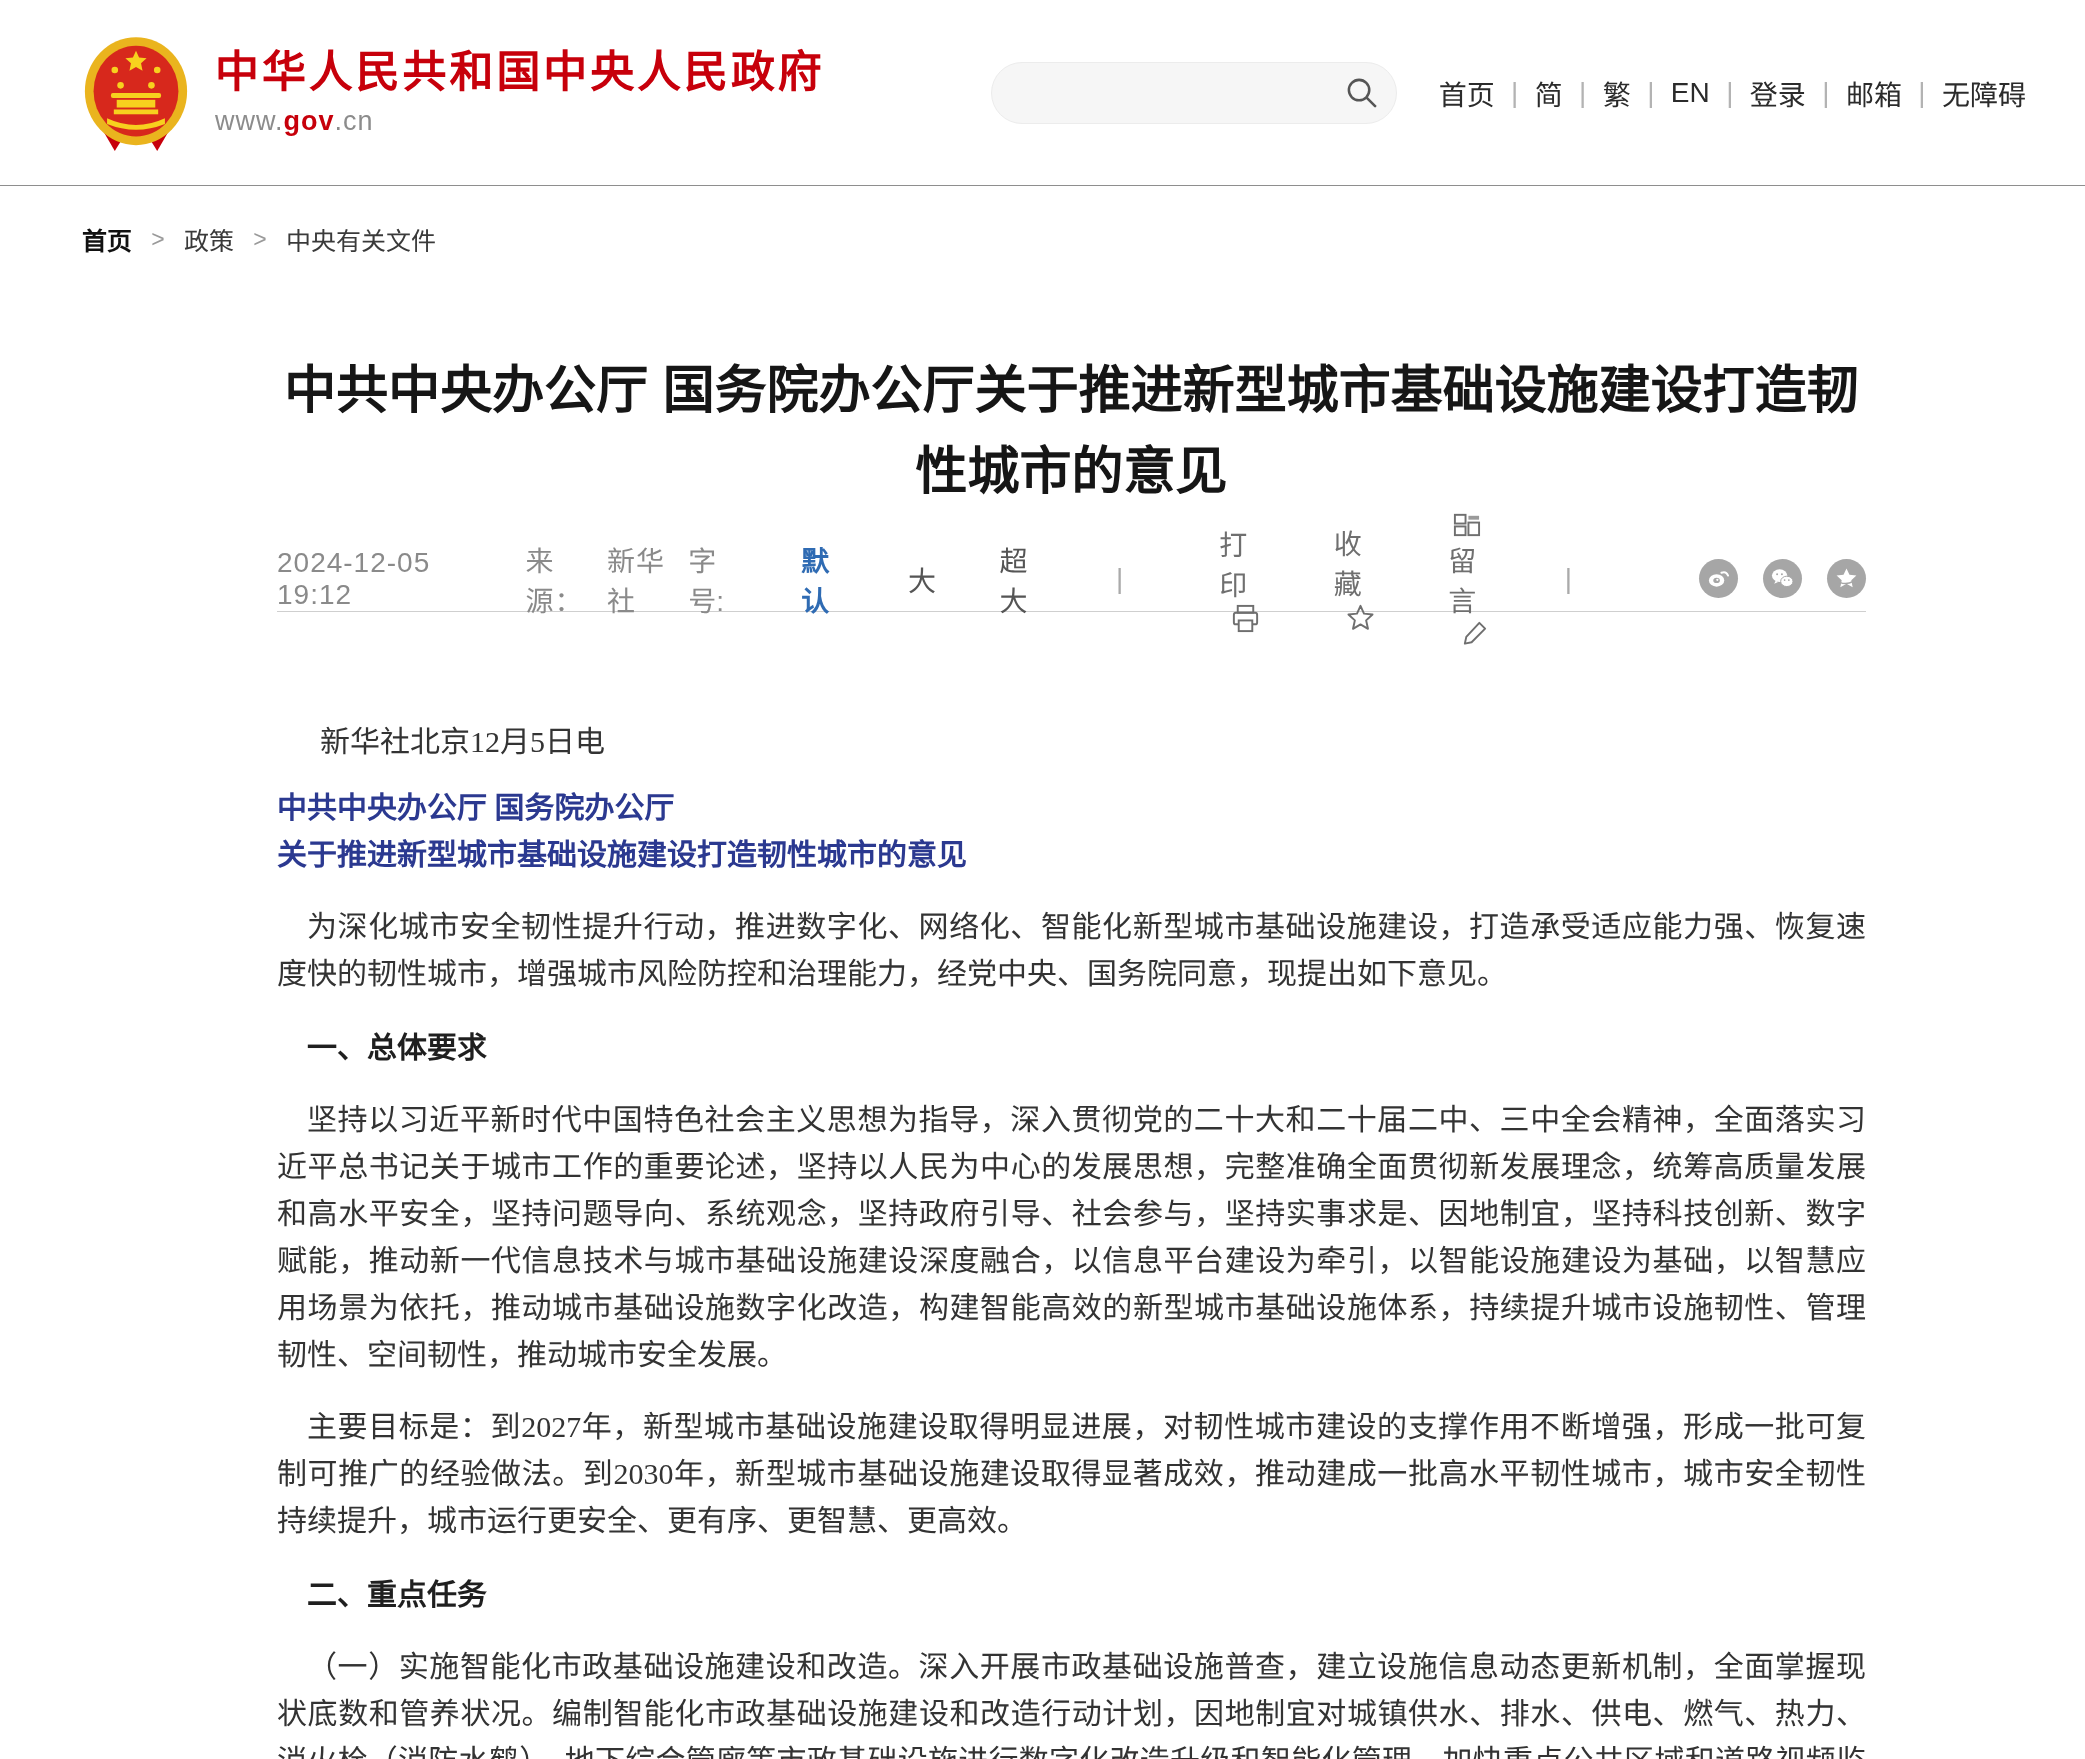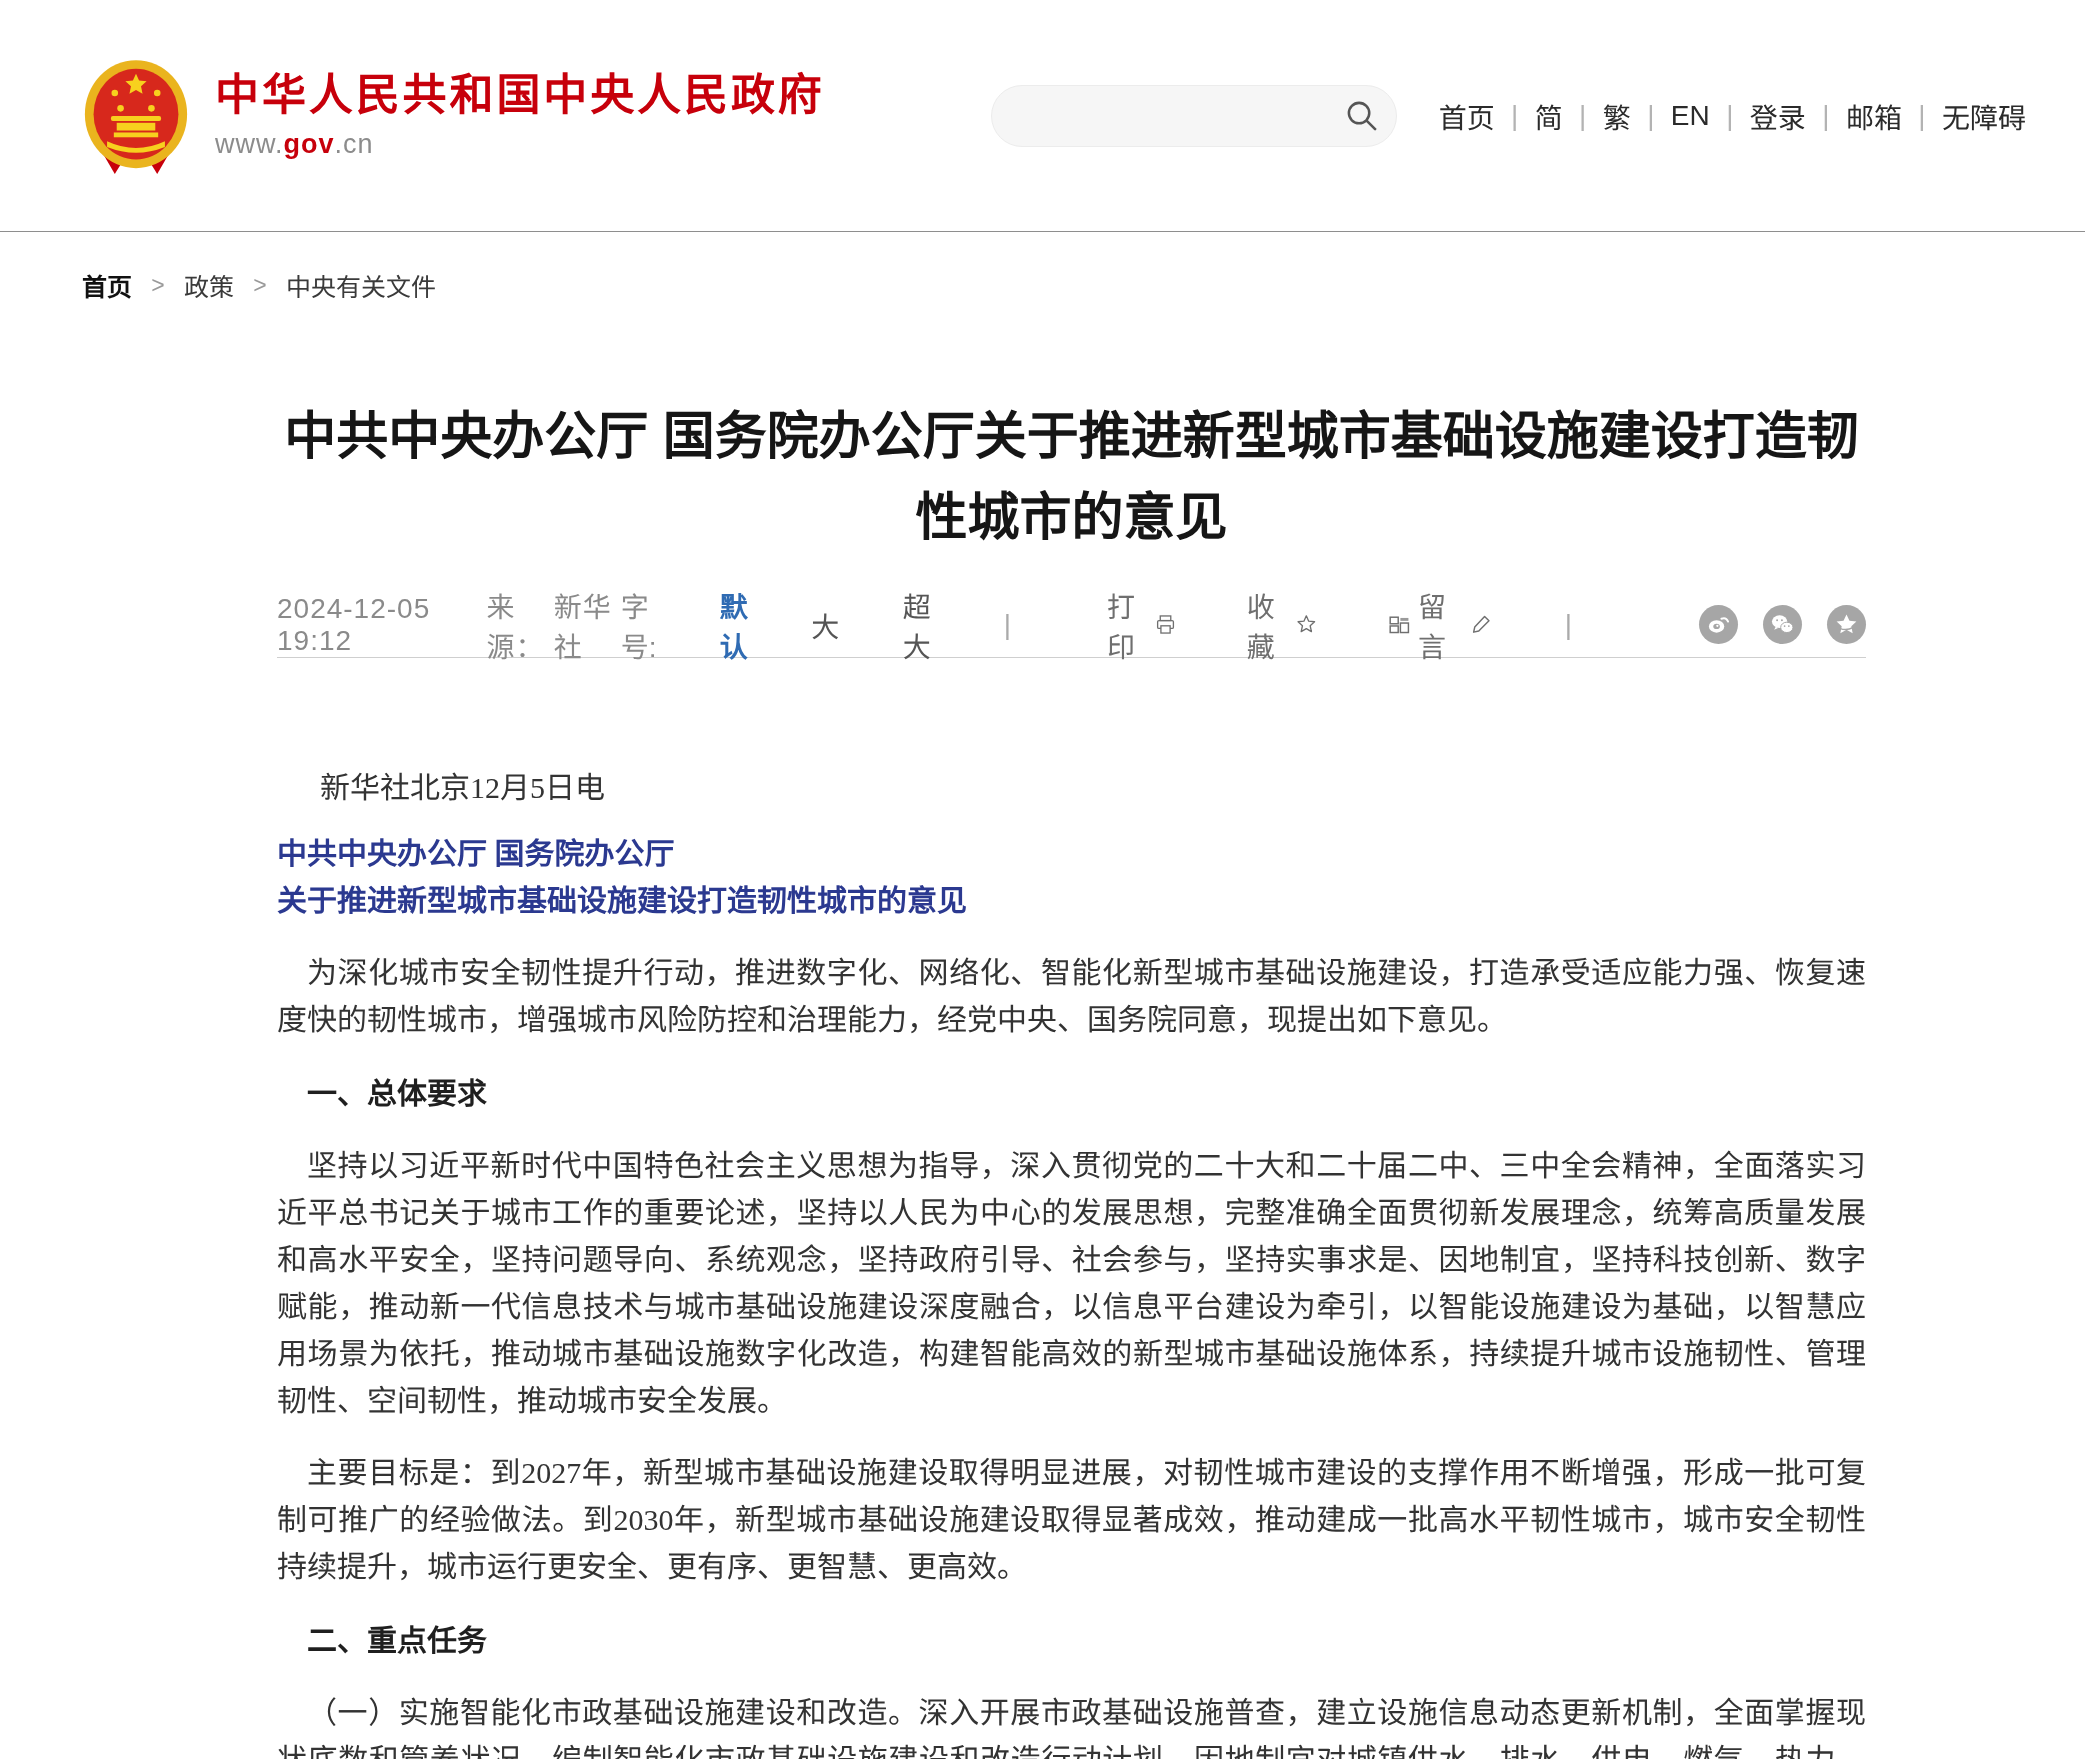--- a/index.html
+++ b/index.html
@@ -7,7 +7,7 @@
        font-family:"Liberation Sans",sans-serif;color:#333;}
 
   
-  .site-header{height:232px;border-bottom:1.9px solid #8e8e8e;
+  .site-header{height:186px;border-bottom:1.9px solid #8e8e8e;
     display:flex;align-items:center;justify-content:space-between;
     padding:0 60px 0 82px;box-sizing:border-box;}
   .brand{display:flex;align-items:center;}

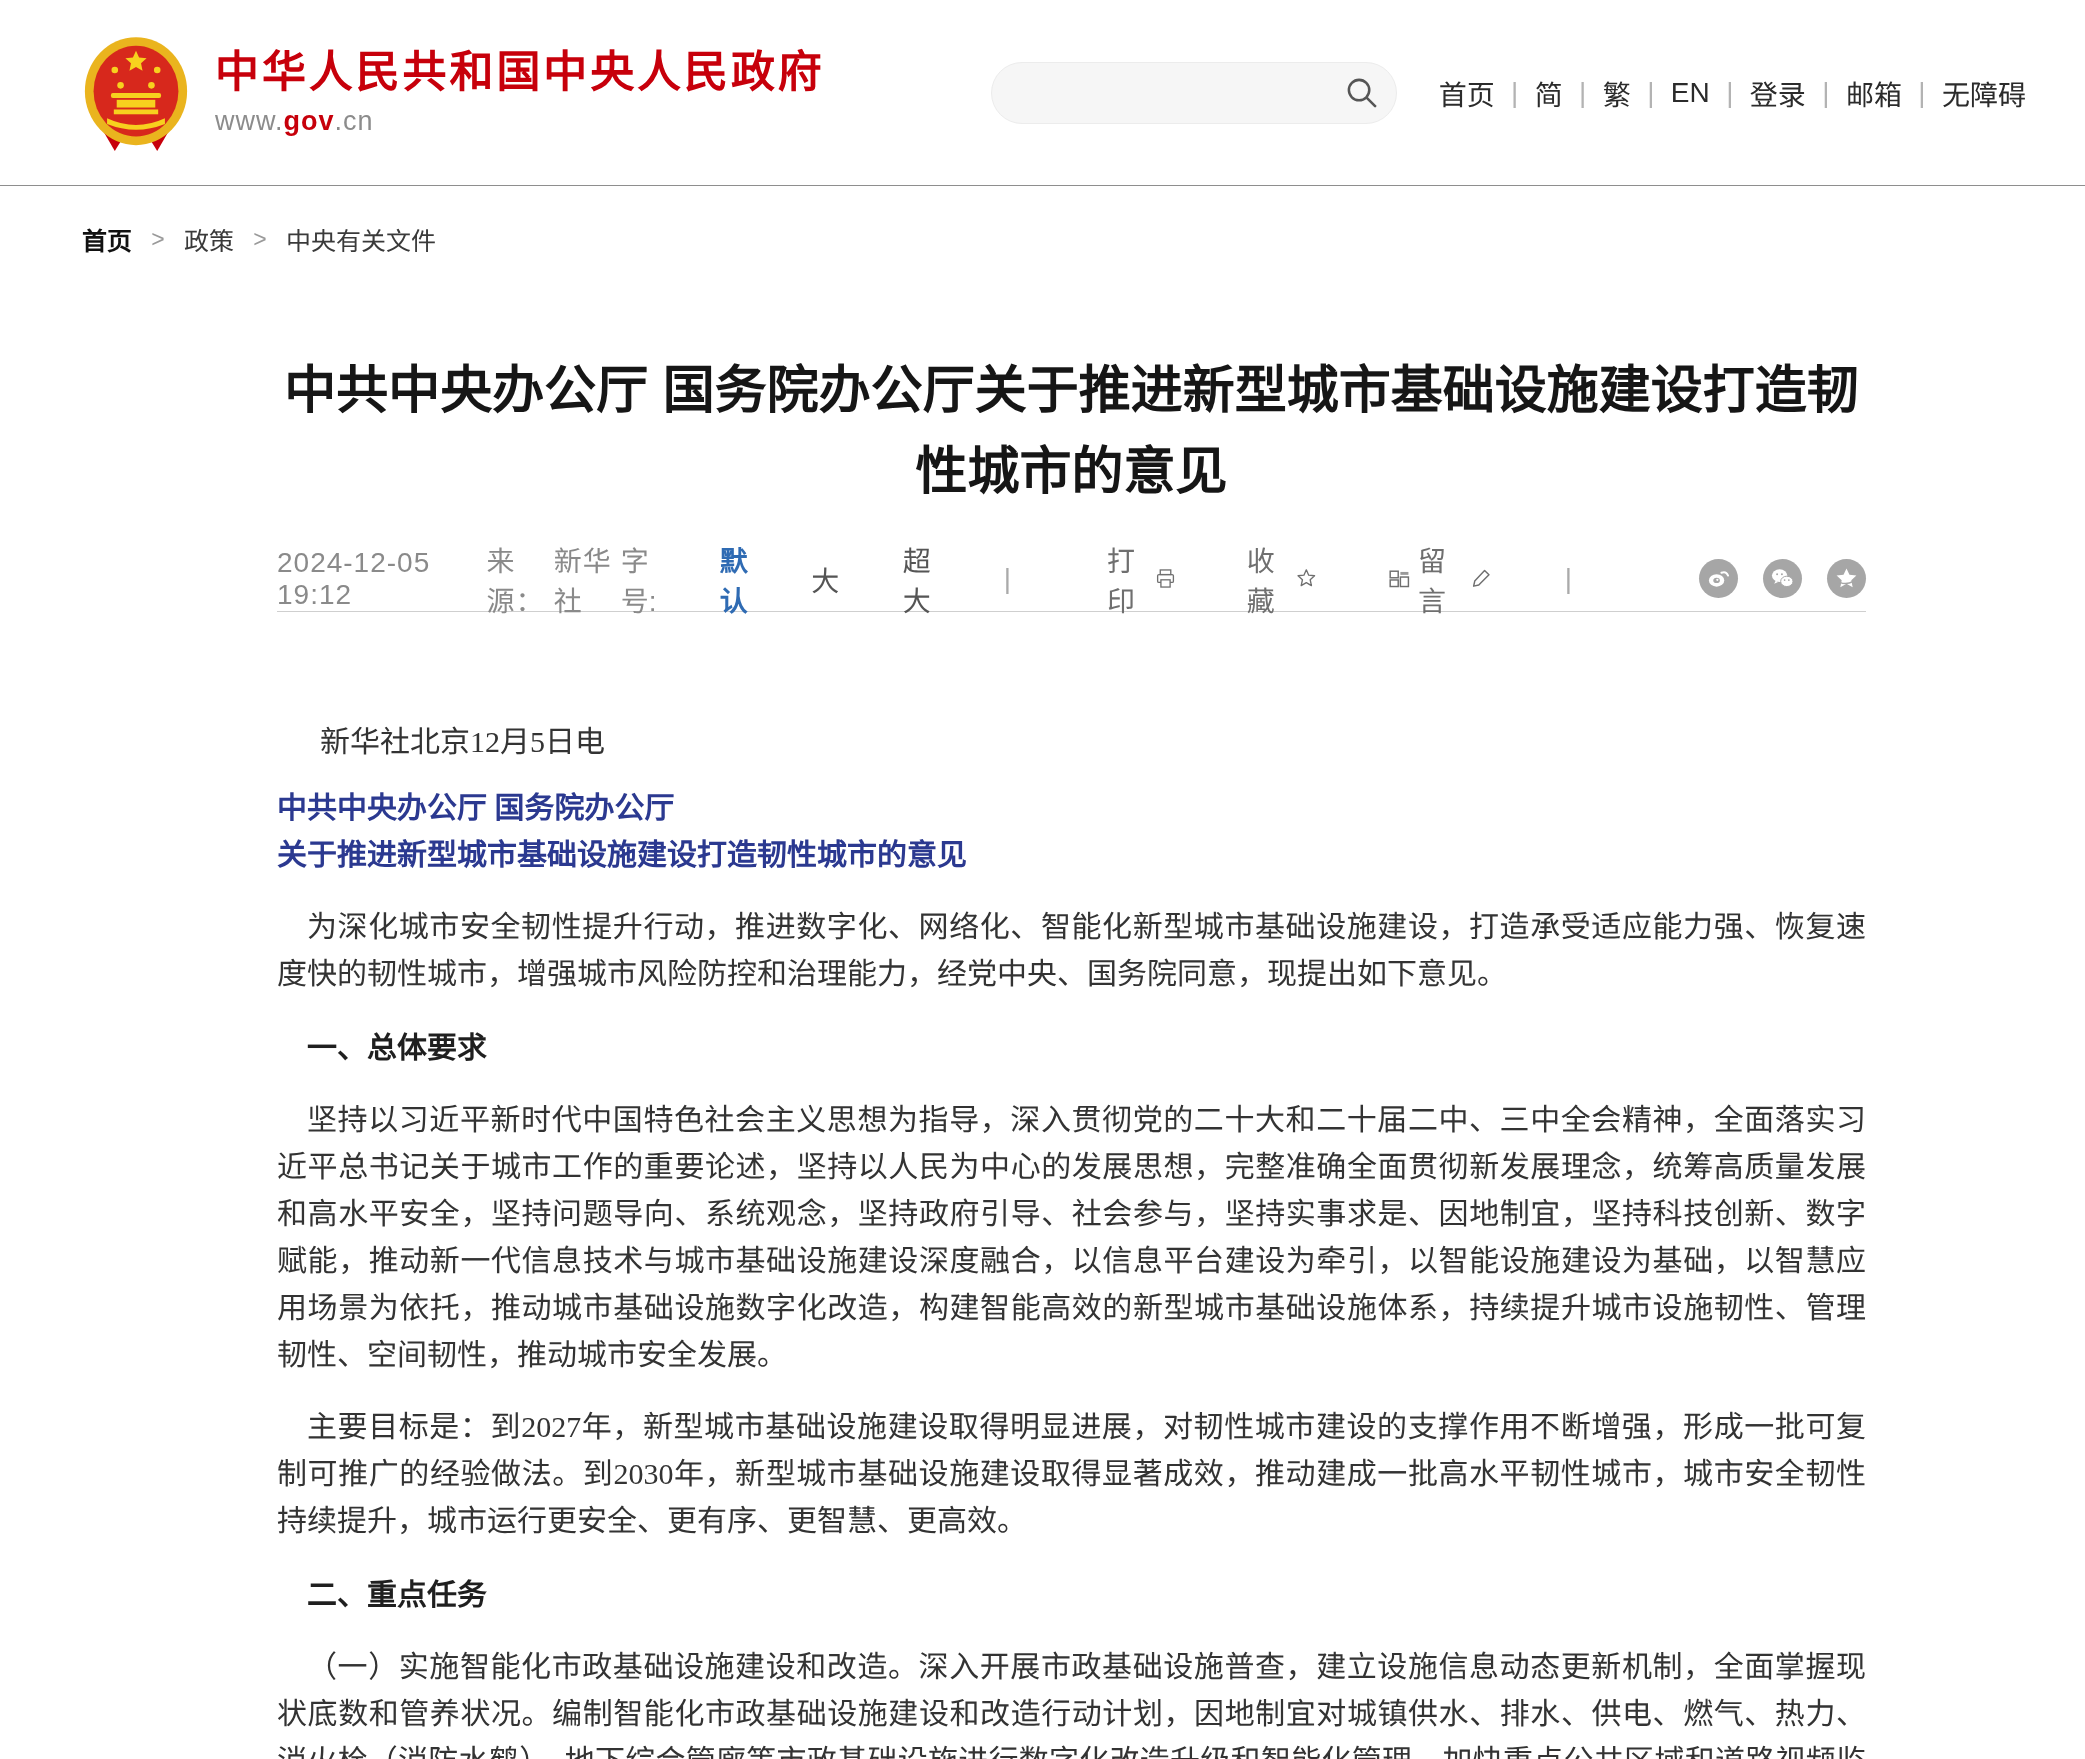--- a/index.html
+++ b/index.html
@@ -48,7 +48,7 @@
   .meta-tools .tool-sep{color:#aaaaaa;margin:0 25px;}
   .font-opt{margin-left:15.4px;color:#555;cursor:pointer;}
   .font-opt.active{color:#2f6bb3;font-weight:700;}
-  .tool-item{display:flex;align-items:center;margin-left:23px;cursor:pointer;color:#6f6f6f;}
+  .tool-item{display:flex;align-items:center;margin-left:23px;cursor:pointer;color:#6f6f6f;flex-direction:column;}
   .tool-item:first-child{margin-left:0;}
   .tool-item svg{margin-left:9.7px;}
   .share-group{display:flex;align-items:center;margin-left:29px;}

